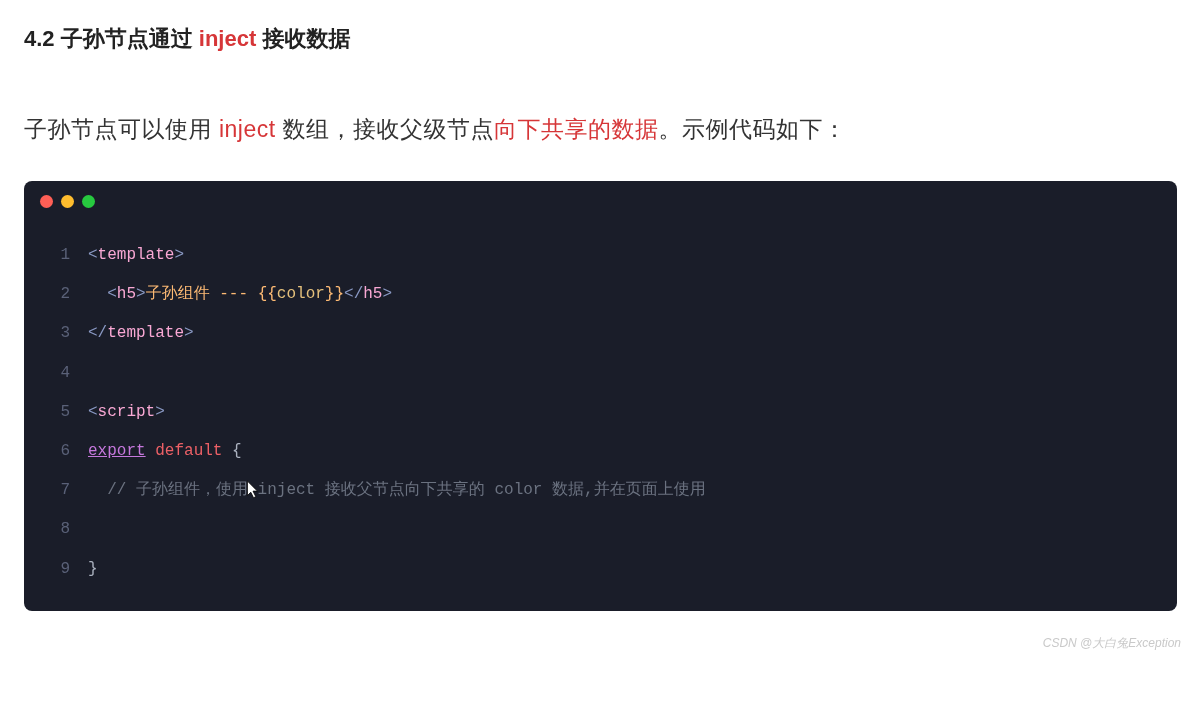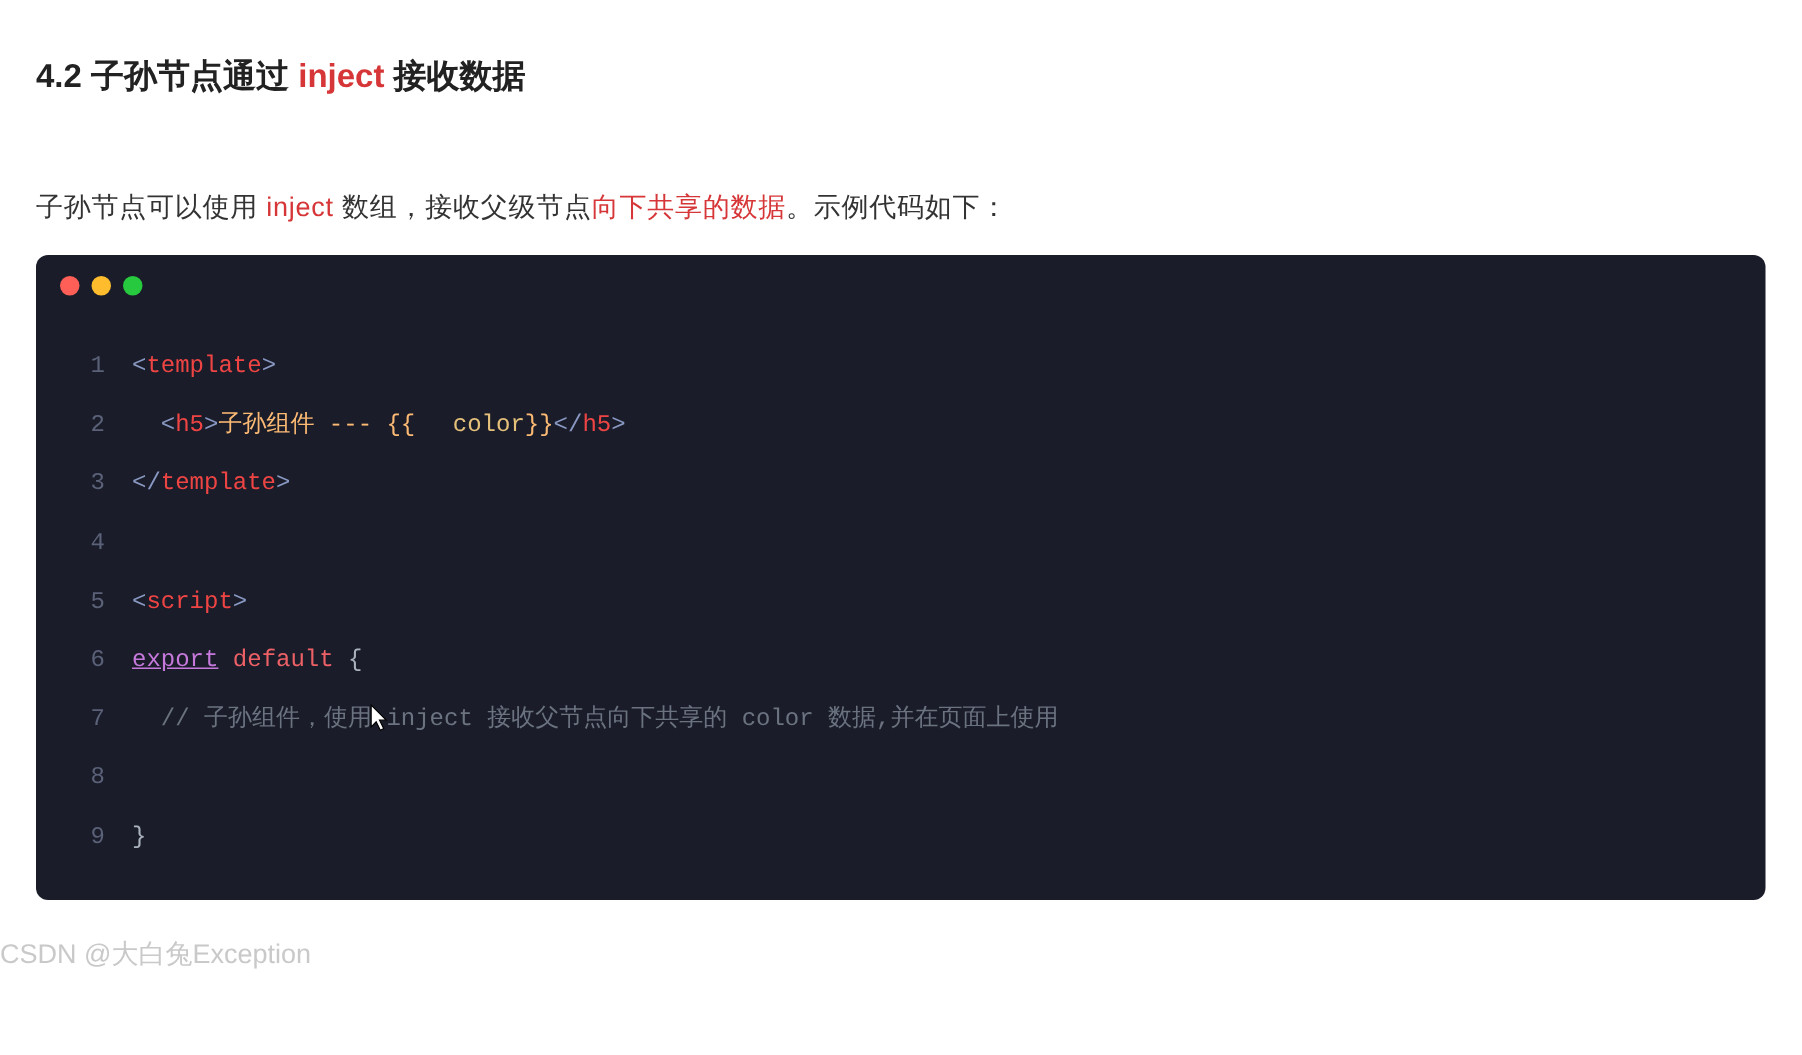--- a/index.html
+++ b/index.html
@@ -17,7 +17,7 @@
       font-size: 22px;
       font-weight: 700;
       color: #222;
-      padding: 36px 24px 12px 24px;
+      padding: 24px 24px 12px 24px;
     }
     .heading .red {
       color: #d63638;

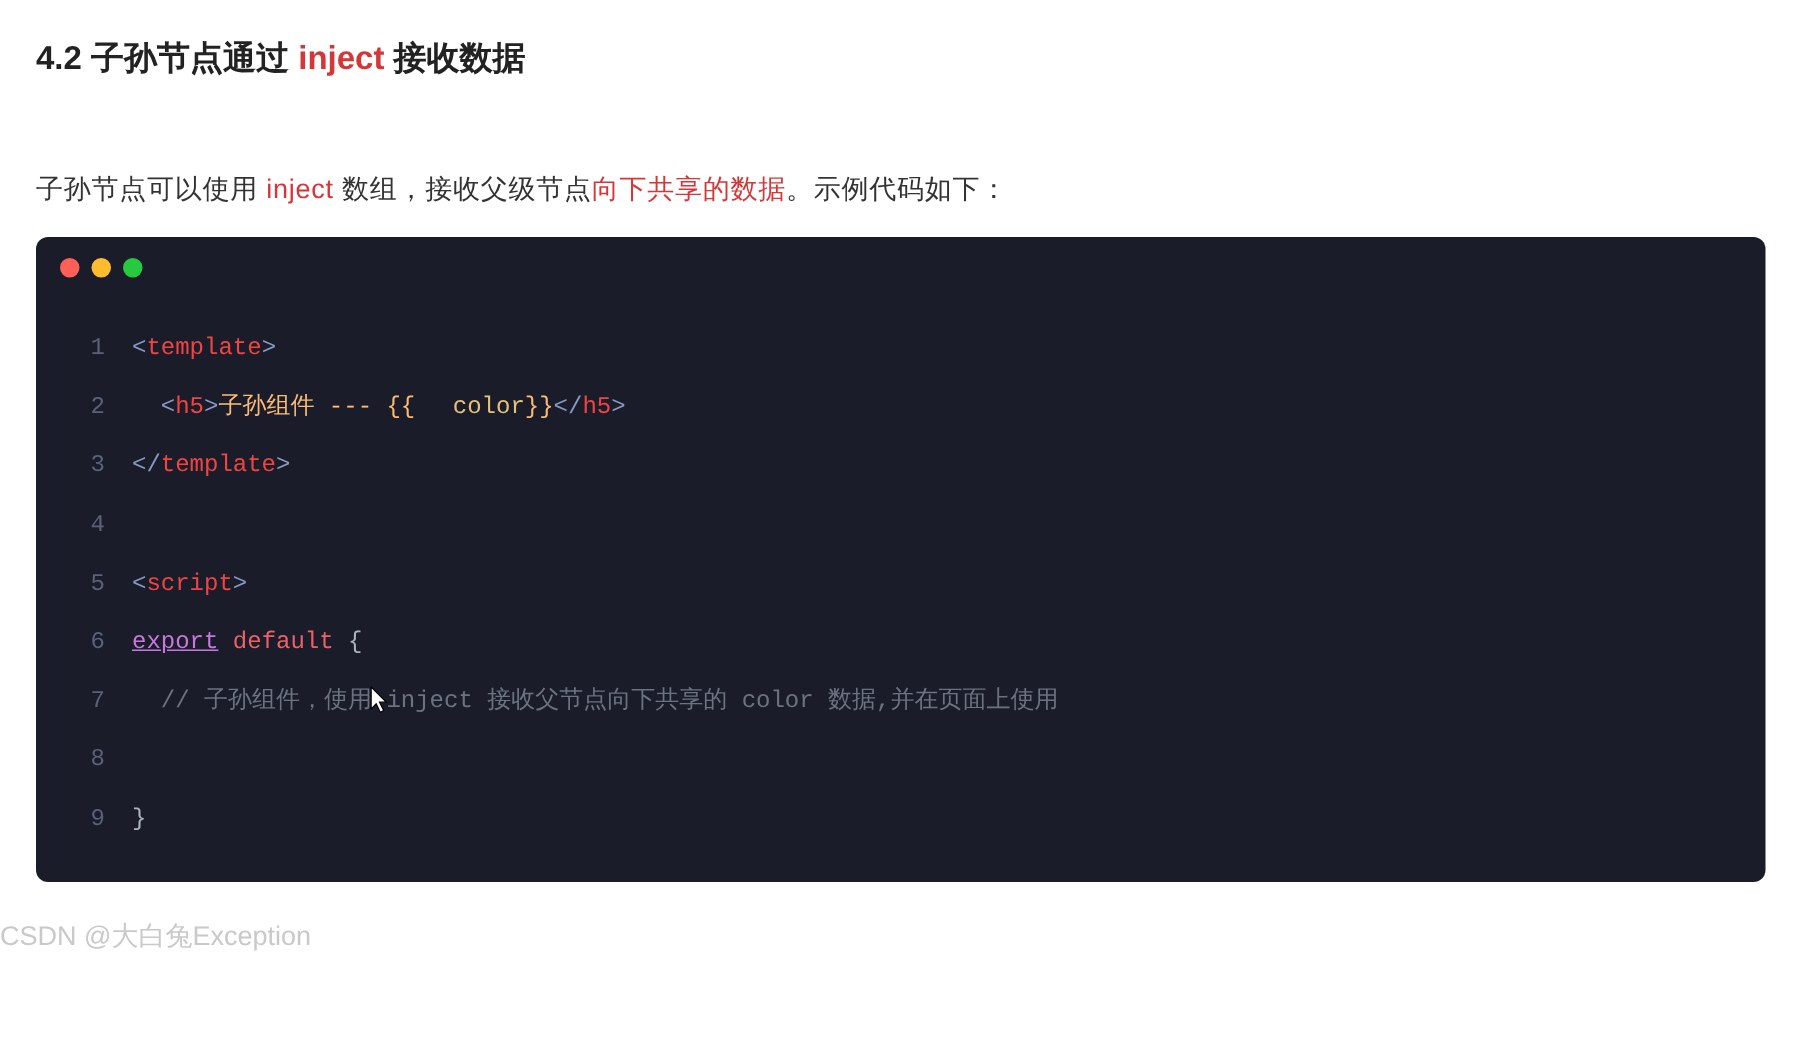--- a/index.html
+++ b/index.html
@@ -23,9 +23,9 @@
       color: #d63638;
     }
     .description {
-      font-size: 18px;
+      font-size: 23px;
       color: #333;
-      padding: 48px 24px 20px 24px;
+      padding: 48px 24px 36px 24px;
       letter-spacing: 0.5px;
     }
     .description .red {

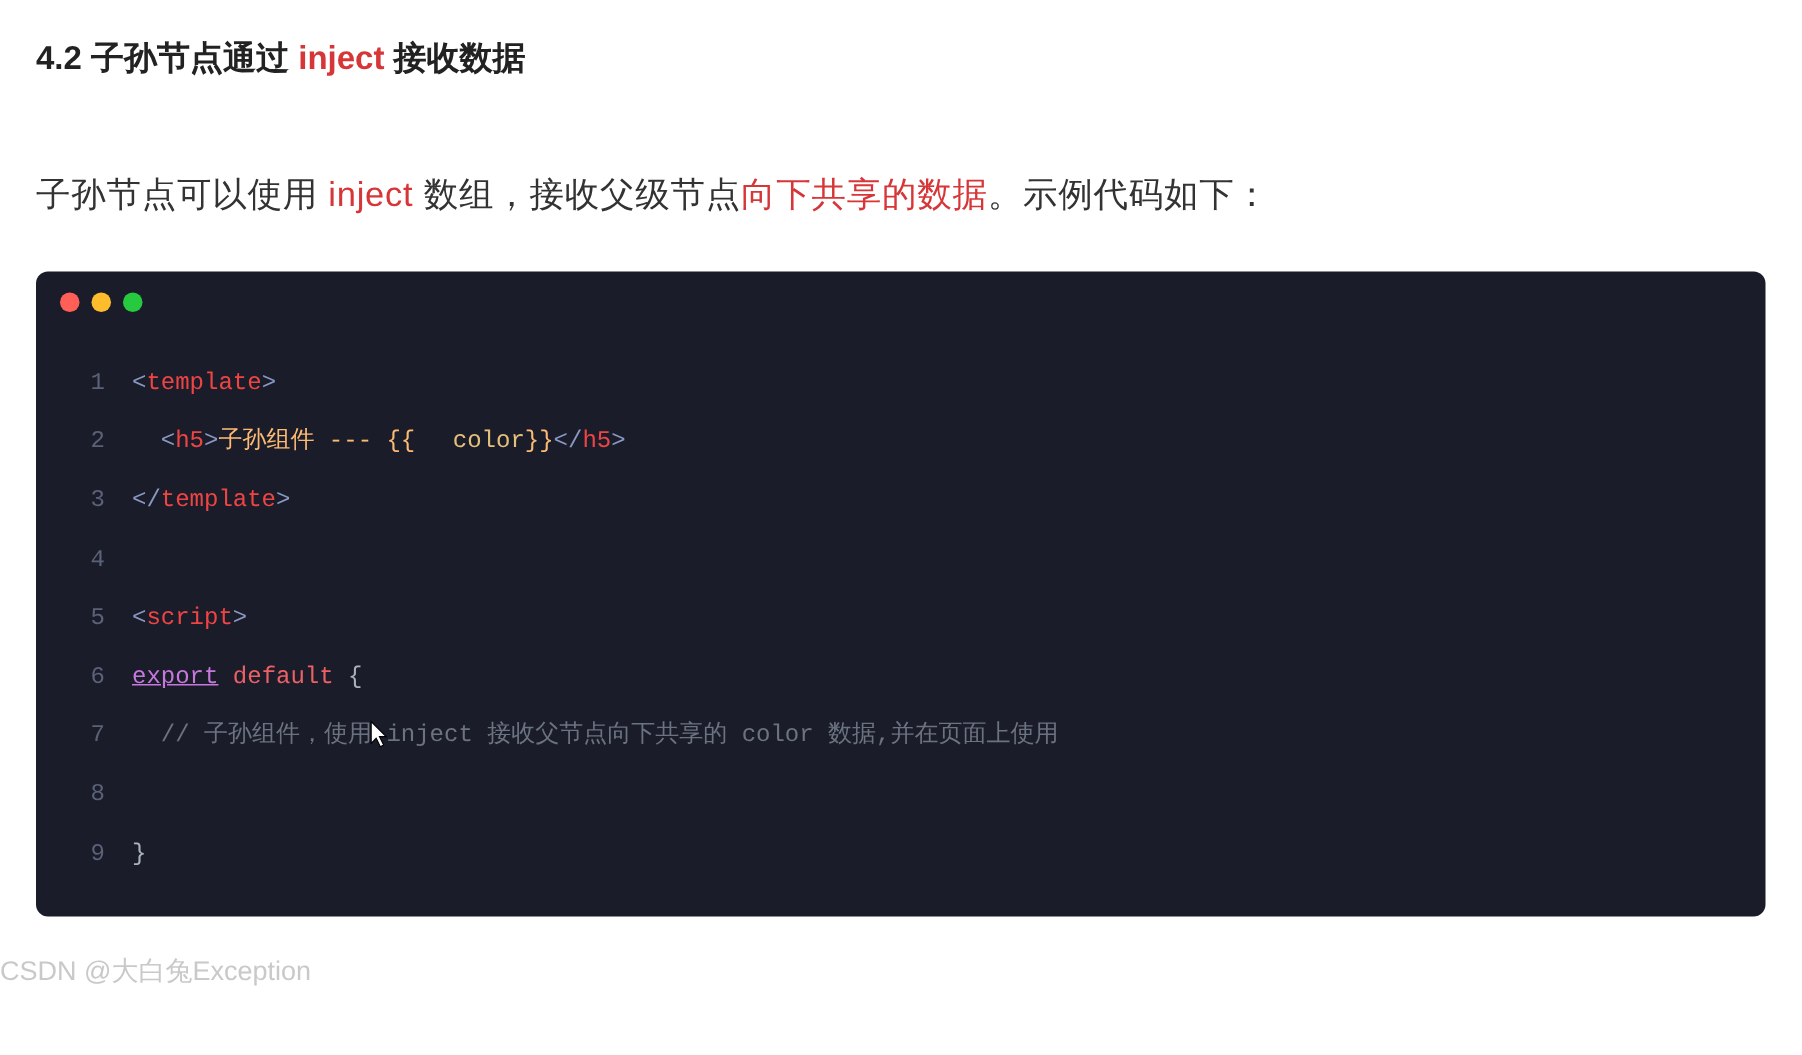--- a/index.html
+++ b/index.html
@@ -71,7 +71,7 @@
       color: #abb2bf;
     }
     .tag-bracket { color: #8a99c4; }
-    .tag-name { color: #ef4444; }
+    .tag-name { color: #f9a8d4; }
     .keyword { color: #c678dd; text-decoration: underline; }
     .default-kw { color: #ec6066; }
     .var-name { color: #e5c07b; margin-left: 25px; }

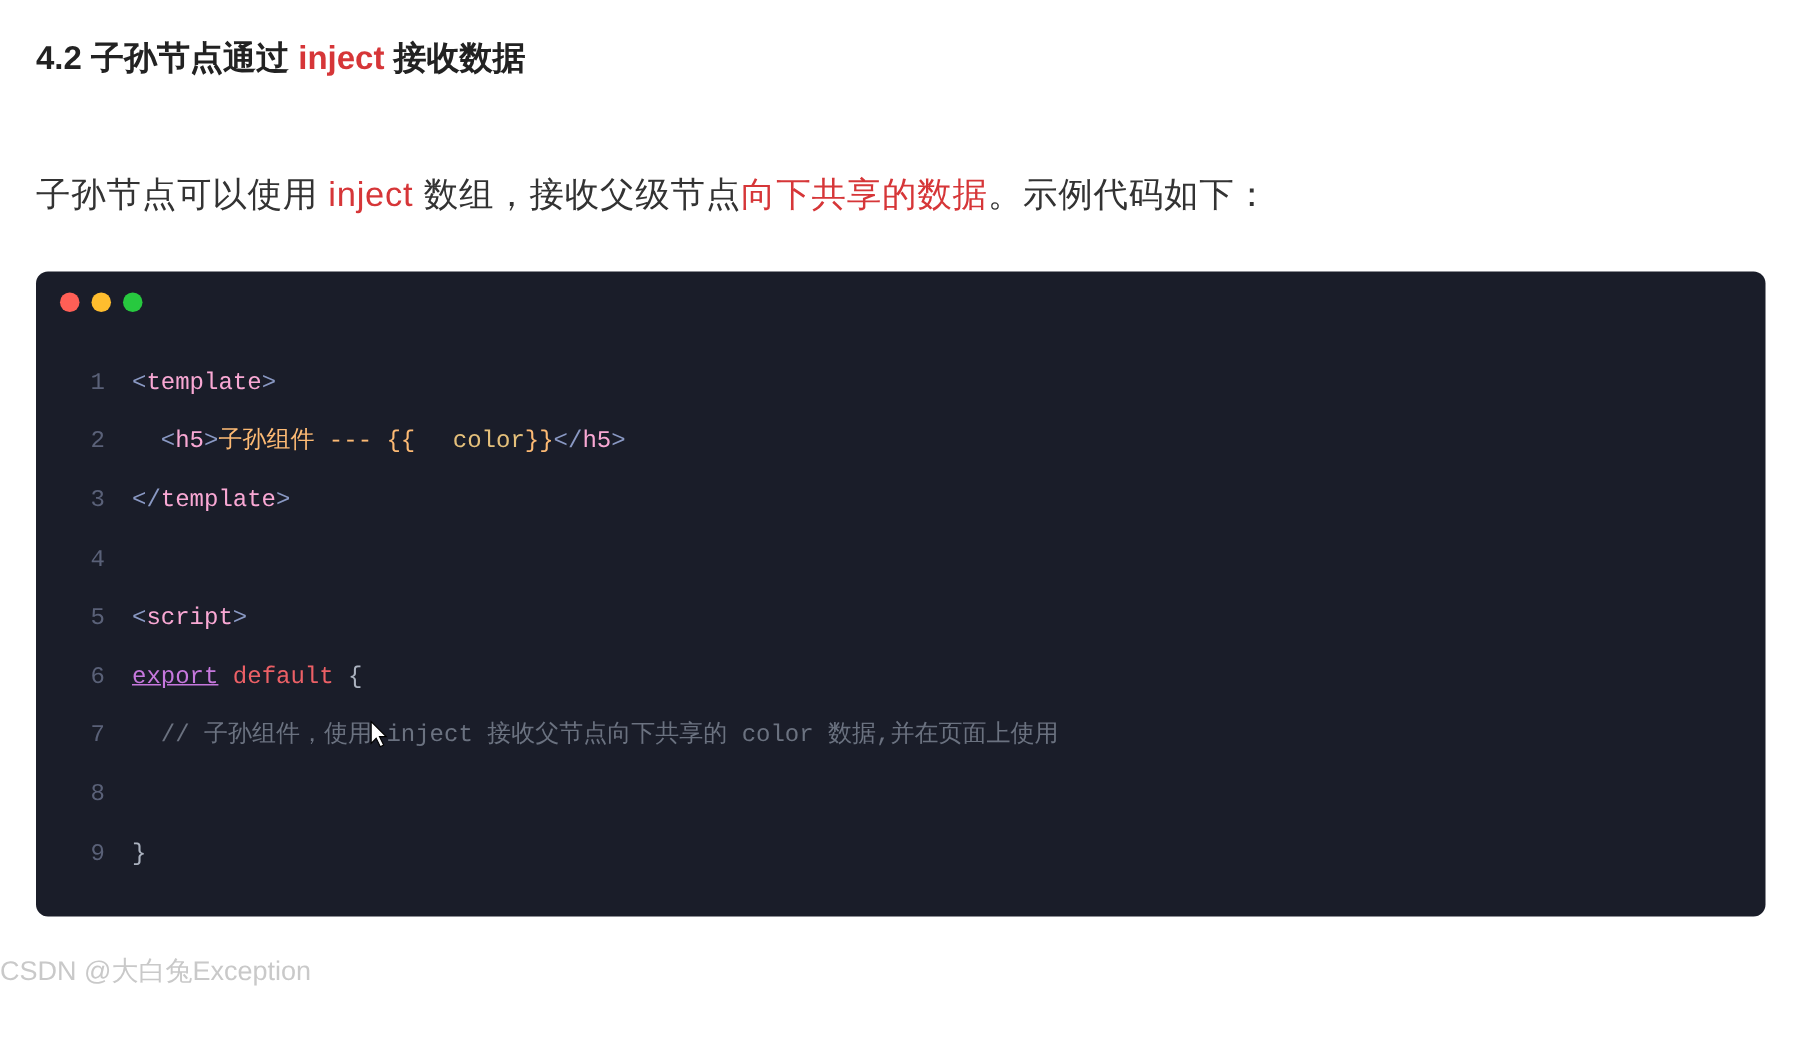--- a/index.html
+++ b/index.html
@@ -74,7 +74,7 @@
     .tag-name { color: #f9a8d4; }
     .keyword { color: #c678dd; text-decoration: underline; }
     .default-kw { color: #ec6066; }
-    .var-name { color: #e5c07b; margin-left: 25px; }
+    .var-name { color: #e5c07b; }
     .string { color: #98c379; }
     .comment { color: #6b7280; font-style: normal; }
     .plain { color: #fdba74; }

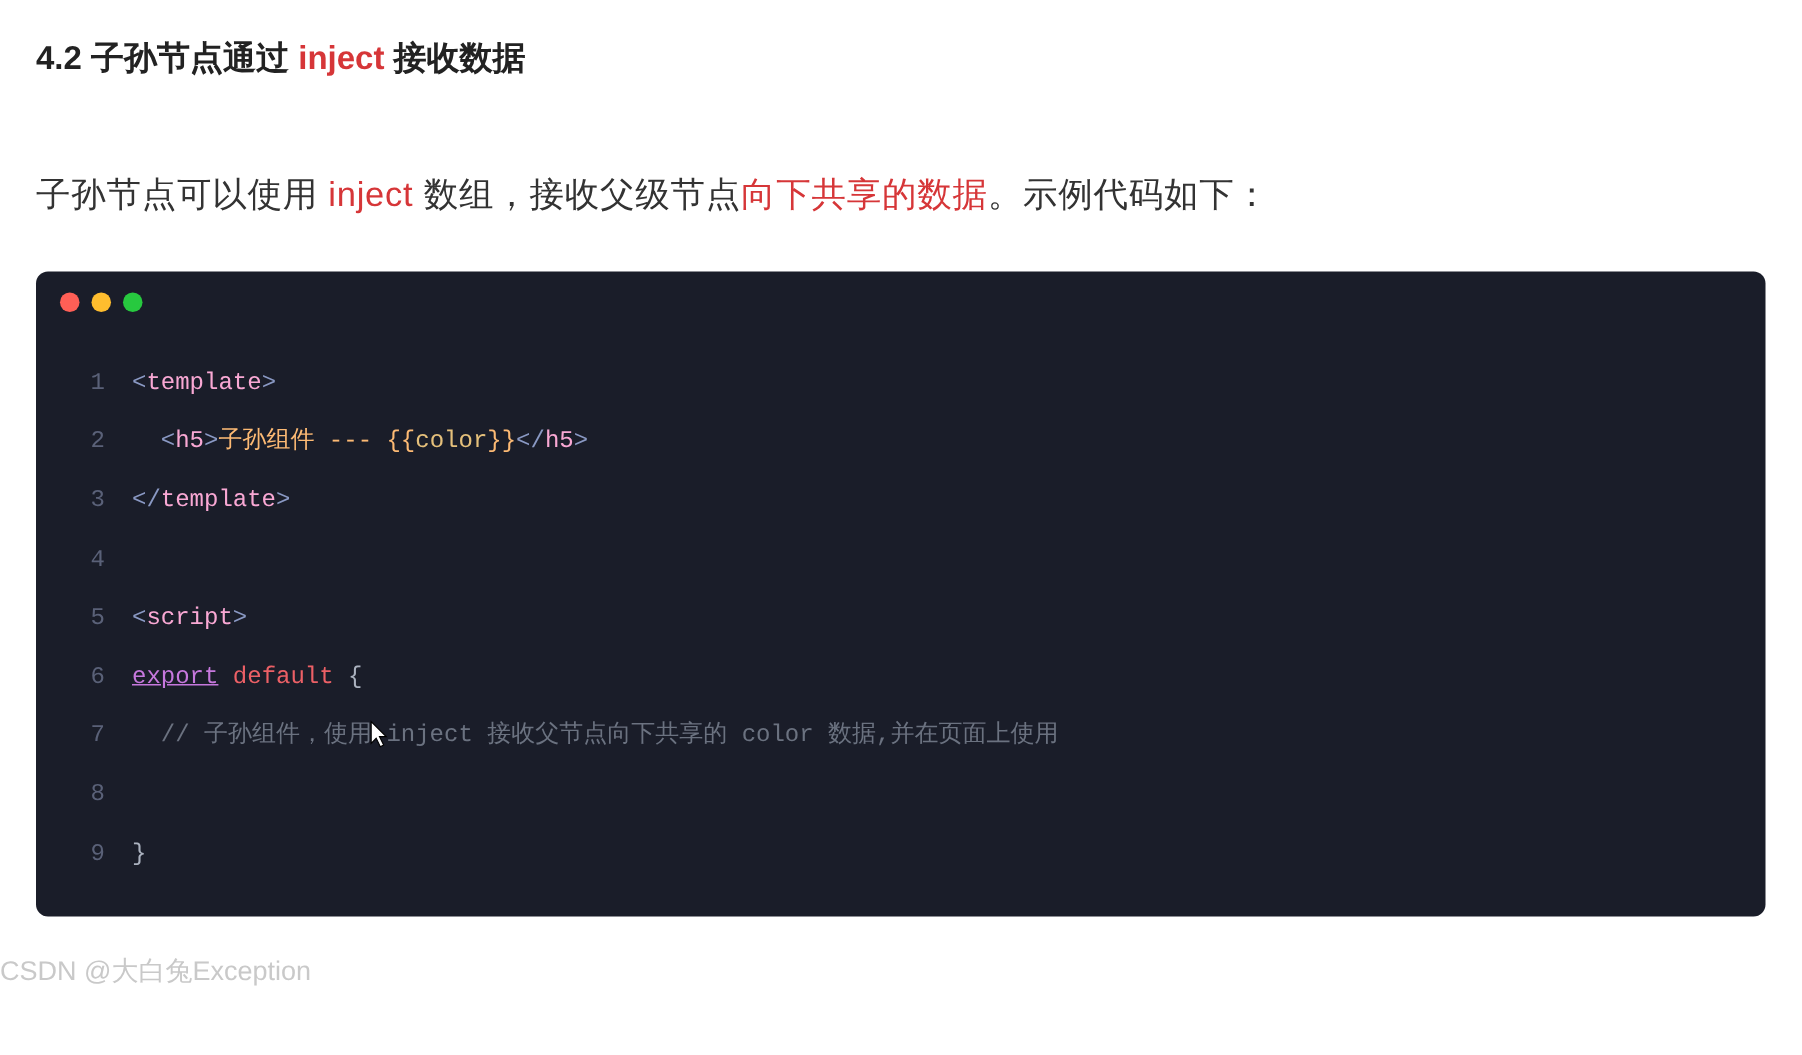--- a/index.html
+++ b/index.html
@@ -81,10 +81,11 @@
     .prop-name { color: #ec6066; }
     .punc { color: #abb2bf; }
     .watermark {
-      text-align: left;
+      text-align: right;
       color: #c9c9c9;
-      font-size: 18px;
+      font-size: 12px;
       padding: 0 20px 8px 0;
+      font-style: italic;
     }
     .code-wrap {
       position: relative;

